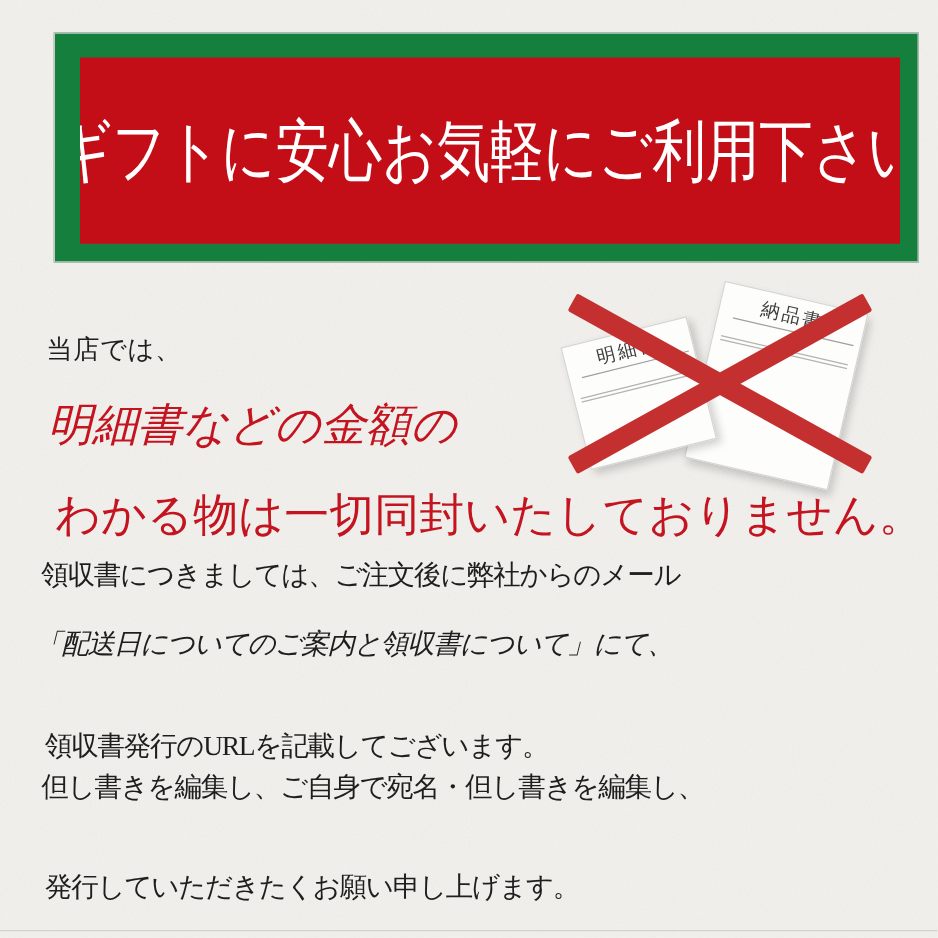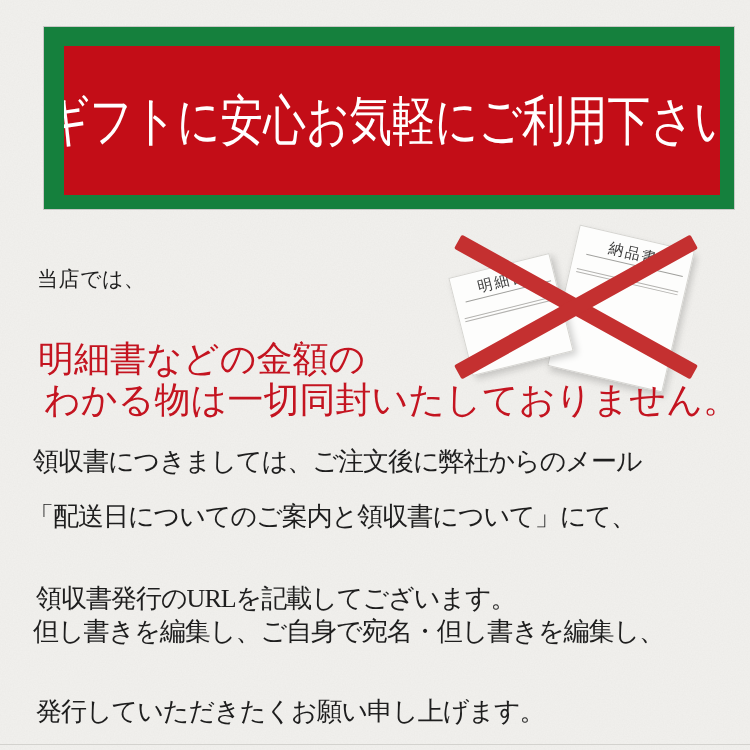--- a/index.html
+++ b/index.html
@@ -124,7 +124,7 @@
   }
   .l-intro { left: 37px; top: 267px; font-size: 21px; letter-spacing: 0.5px; }
   .l-hl1, .l-hl2 { color: var(--text-red); font-size: 36px; letter-spacing: 0px; }
-  .l-hl1 { left: 38px; top: 339px; }
+  .l-hl1 { left: 38px; top: 320px; font-style: italic; }
   .l-hl2 { left: 44px; top: 380px; }
   .l-p { font-size: 26px; letter-spacing: -1px; }
   .l-p1 { left: 33px; top: 447px; }

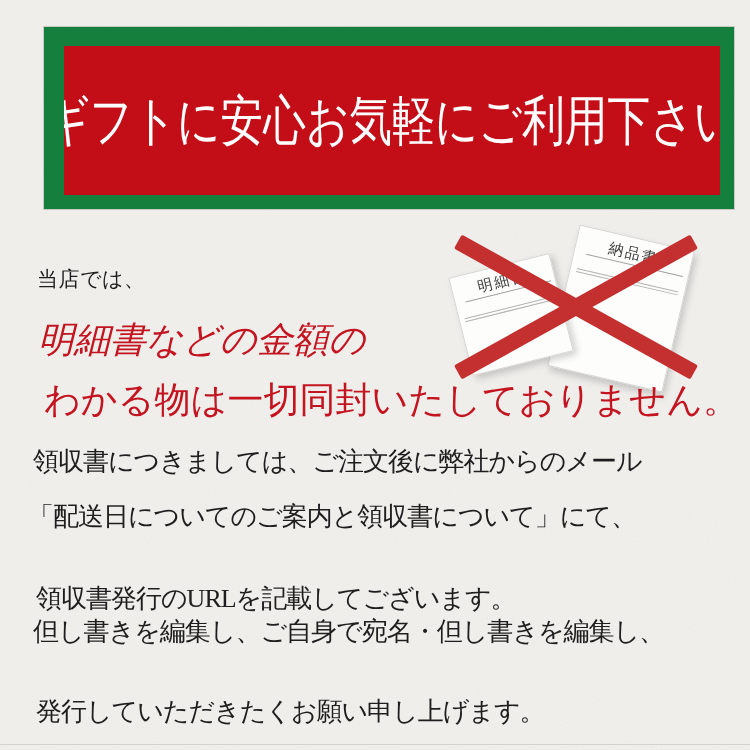--- a/index.html
+++ b/index.html
@@ -125,7 +125,7 @@
   .l-intro { left: 37px; top: 267px; font-size: 21px; letter-spacing: 0.5px; }
   .l-hl1, .l-hl2 { color: var(--text-red); font-size: 36px; letter-spacing: 0px; }
   .l-hl1 { left: 38px; top: 320px; font-style: italic; }
-  .l-hl2 { left: 44px; top: 380px; }
+  .l-hl2 { left: 44px; top: 392px; }
   .l-p { font-size: 26px; letter-spacing: -1px; }
   .l-p1 { left: 33px; top: 447px; }
   .l-p2 { left: 28px; top: 502px; }

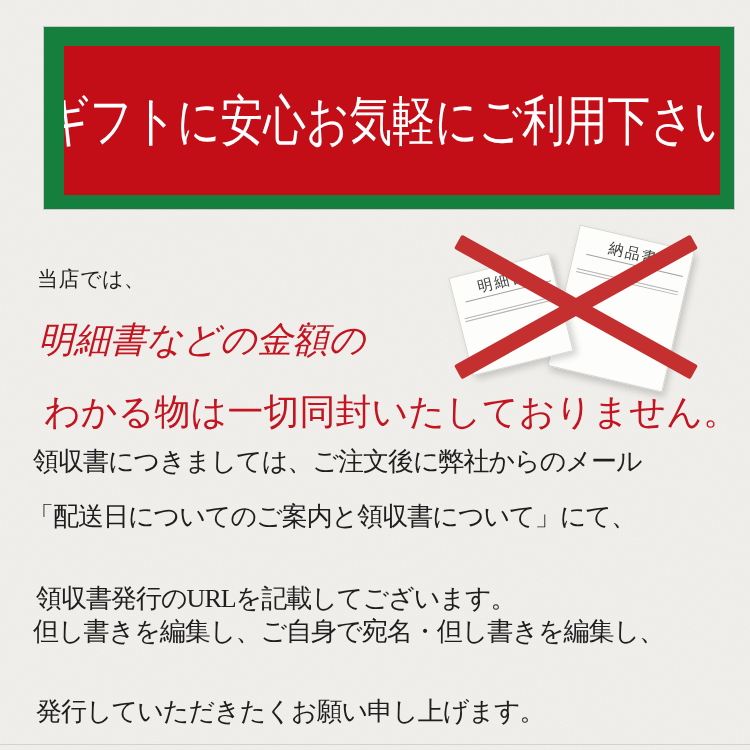--- a/index.html
+++ b/index.html
@@ -126,7 +126,7 @@
   .l-hl1, .l-hl2 { color: var(--text-red); font-size: 36px; letter-spacing: 0px; }
   .l-hl1 { left: 38px; top: 320px; font-style: italic; }
   .l-hl2 { left: 44px; top: 392px; }
-  .l-p { font-size: 26px; letter-spacing: -1px; }
+  .l-p { font-size: 22px; letter-spacing: -1px; }
   .l-p1 { left: 33px; top: 447px; }
   .l-p2 { left: 28px; top: 502px; }
   .l-p3 { left: 36px; top: 584px; }

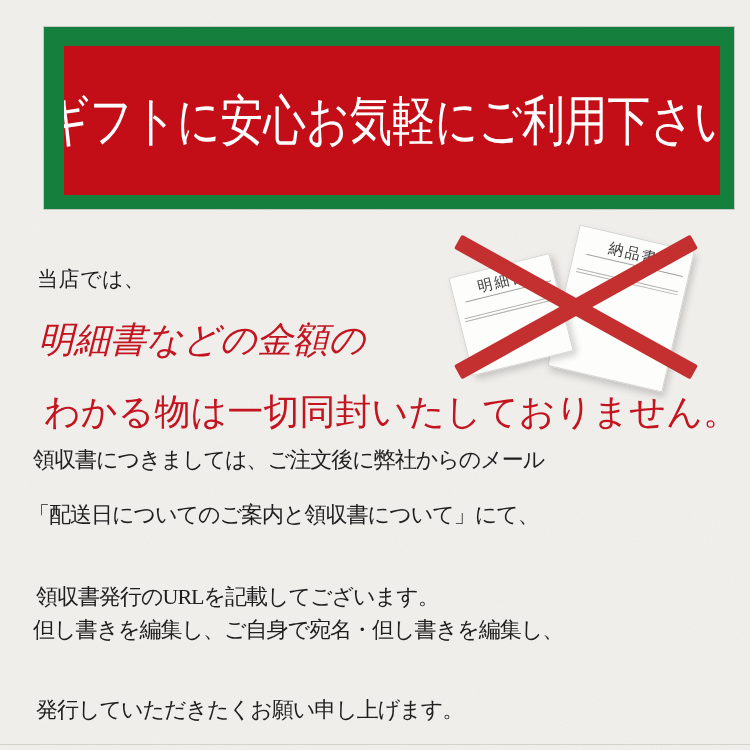--- a/index.html
+++ b/index.html
@@ -128,7 +128,7 @@
   .l-hl2 { left: 44px; top: 392px; }
   .l-p { font-size: 22px; letter-spacing: -1px; }
   .l-p1 { left: 33px; top: 447px; }
-  .l-p2 { left: 28px; top: 502px; }
+  .l-p2 { left: 28px; top: 502px; font-style: italic; }
   .l-p3 { left: 36px; top: 584px; }
   .l-p4 { left: 33px; top: 617px; }
   .l-p5 { left: 36px; top: 673px; margin-top: 24px; }

